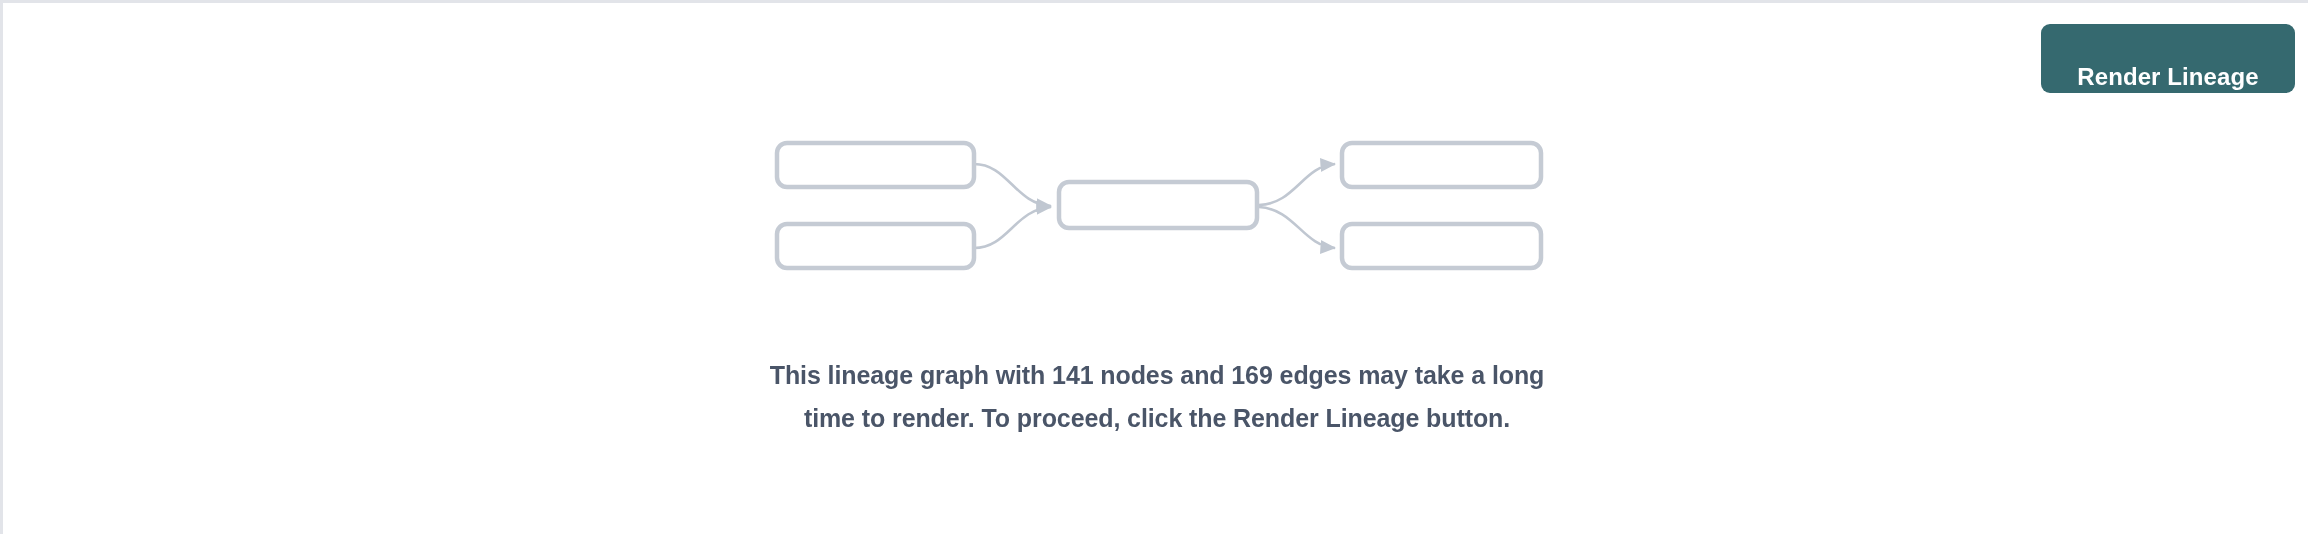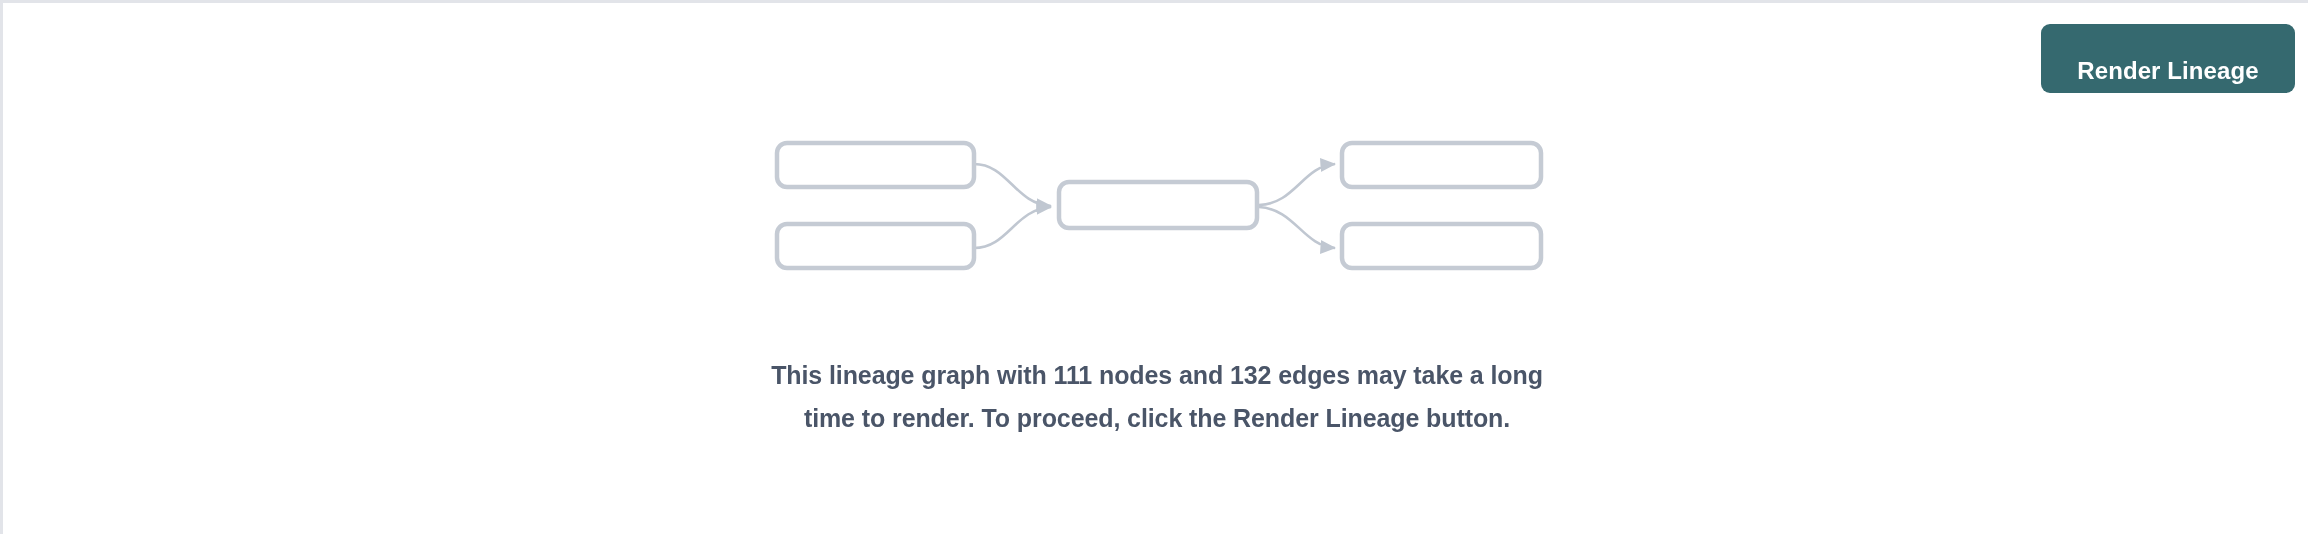--- a/index.html
+++ b/index.html
@@ -40,7 +40,7 @@
     letter-spacing: 0.1px;
     line-height: 69px;
     text-align: center;
-    padding: 12px;
+    padding: 18px;
     cursor: pointer;
     white-space: nowrap;
     box-sizing: border-box;

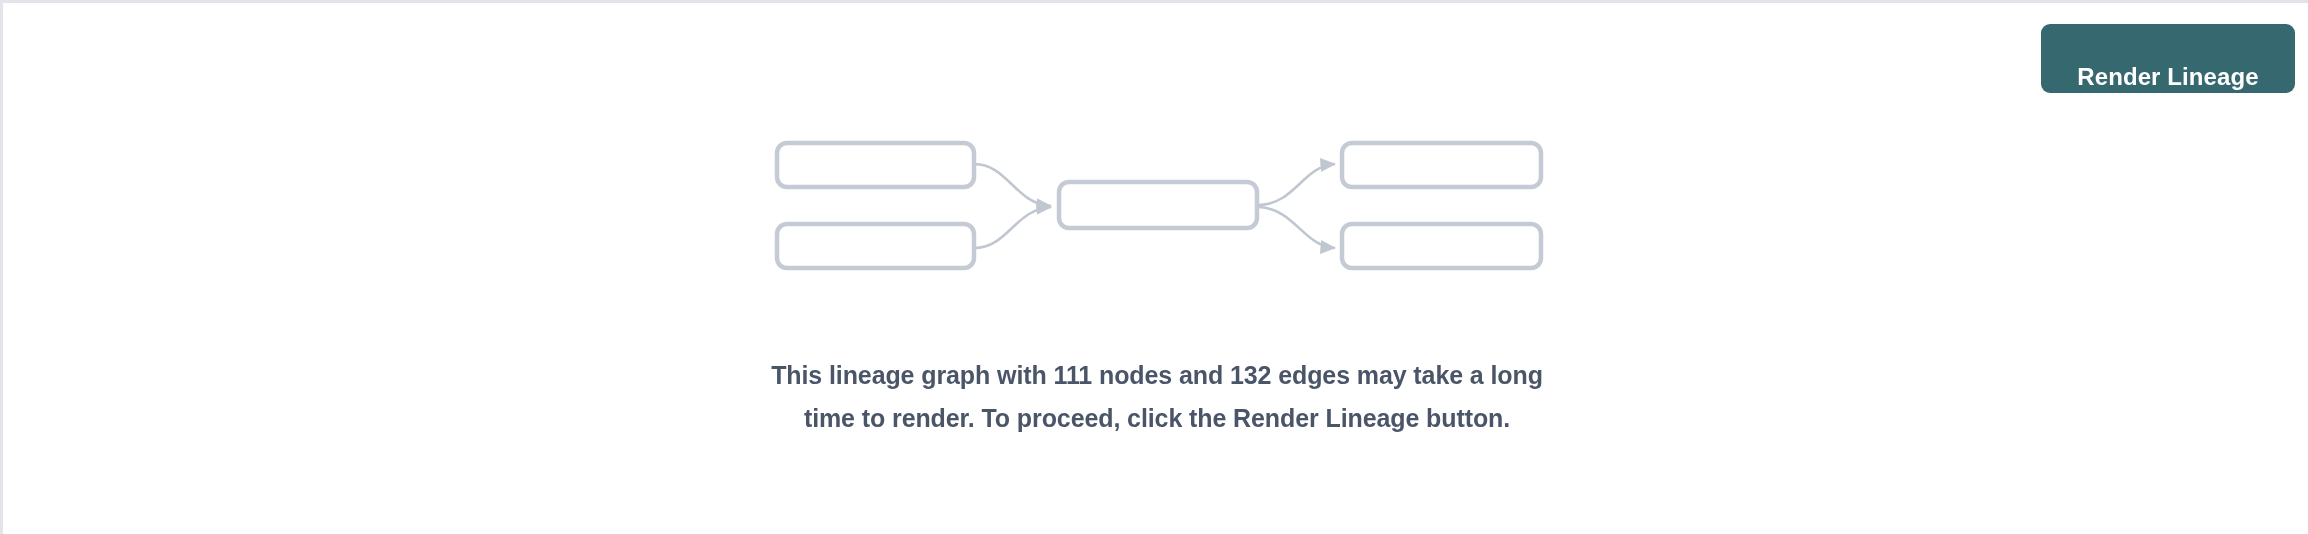--- a/index.html
+++ b/index.html
@@ -108,7 +108,7 @@
     </svg>
   </div>
 
-  <p class="lineage-message">This lineage graph with 111 nodes and 132 edges may take a long time to render. To proceed, click the Render Lineage button.</p>
+  <p class="lineage-message">This lineage graph with 141 nodes and 169 edges may take a long time to render. To proceed, click the Render Lineage button.</p>
 
 </div>
 

